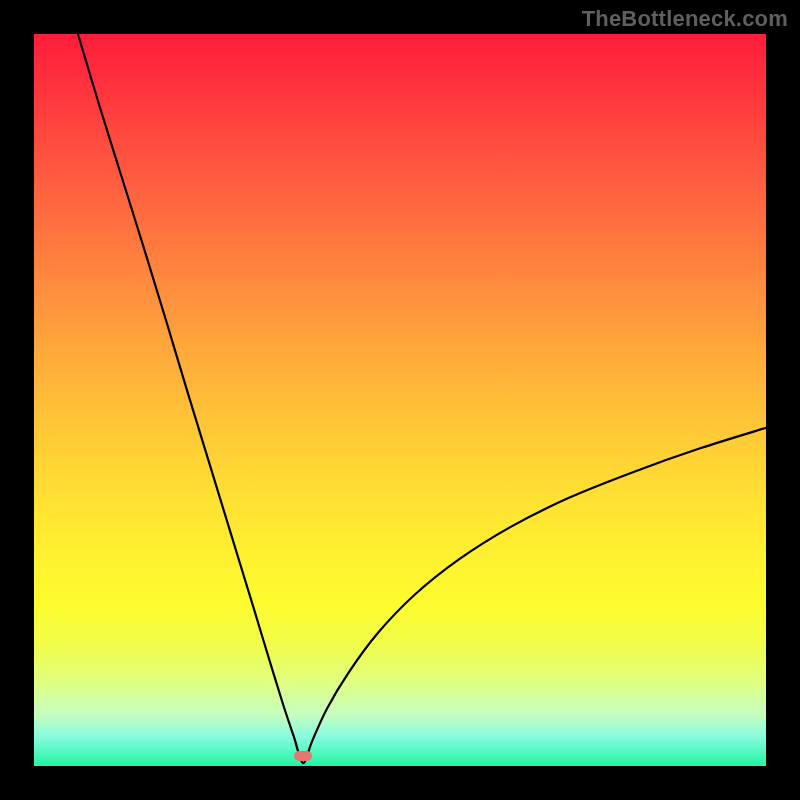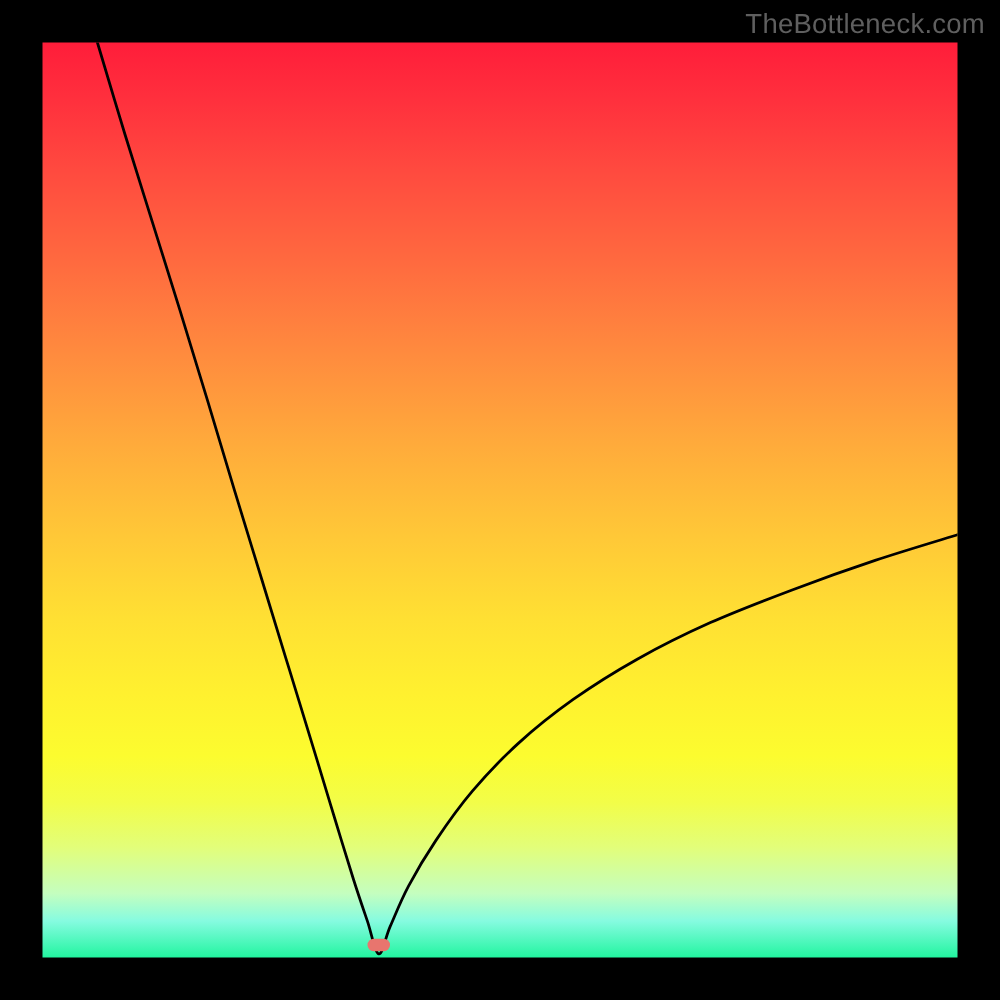--- a/index.html
+++ b/index.html
@@ -33,7 +33,7 @@
     color: #5f5f5f;
     font-size: 22px;
     letter-spacing: 0.2px;
-    font-weight: 400;
+    font-weight: 700;
   }
   svg.curve {
     position: absolute;

